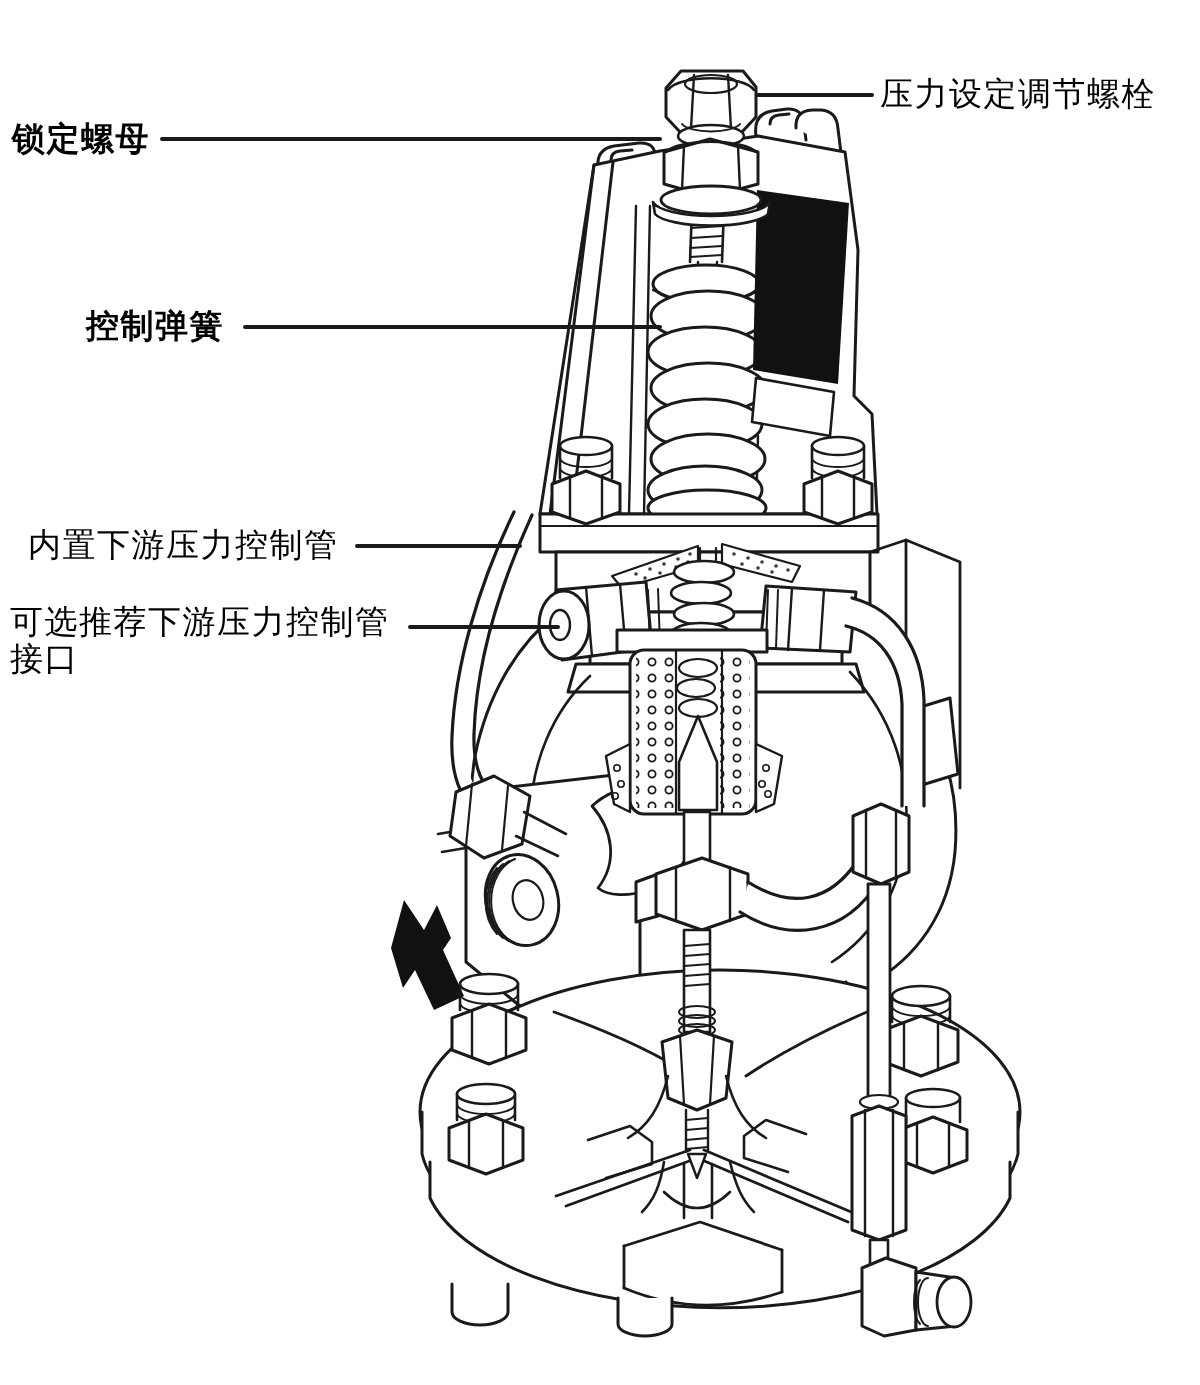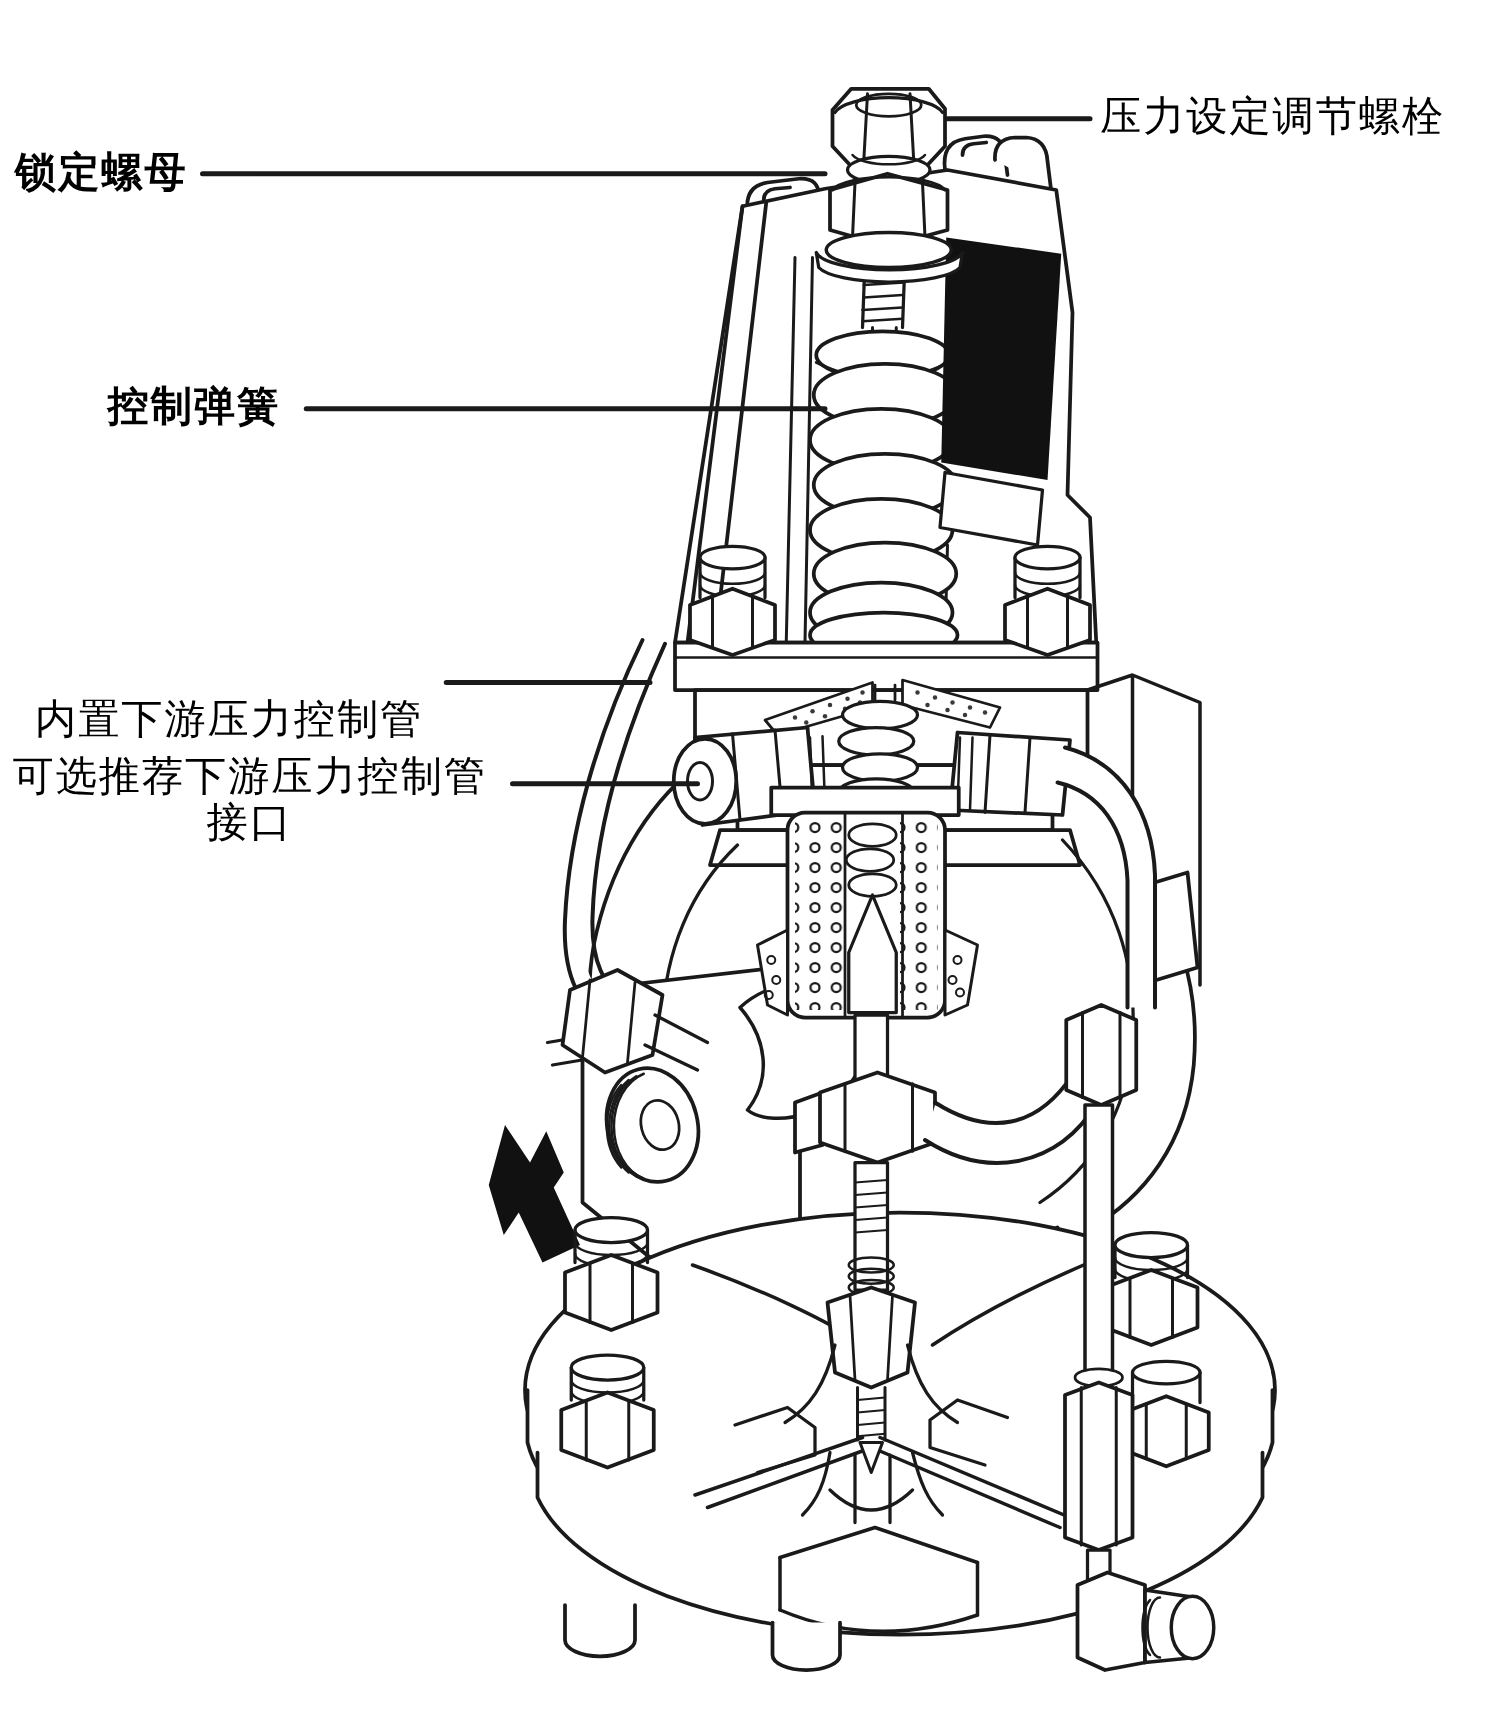--- a/index.html
+++ b/index.html
@@ -346,7 +346,7 @@
 
 <div class="cjk-label" style="left:86px;top:308px;font-weight:bold;">控制弹簧</div>
 
-<div class="cjk-label" style="left:28px;top:527px;margin-top:31px;">内置下游压力控制管</div>
+<div class="cjk-label" style="left:28px;top:527px;">内置下游压力控制管</div>
 
 <div class="cjk-label" style="left:10px;top:604px;text-align:center;">
   <span>可选推荐下游压力控制管</span>

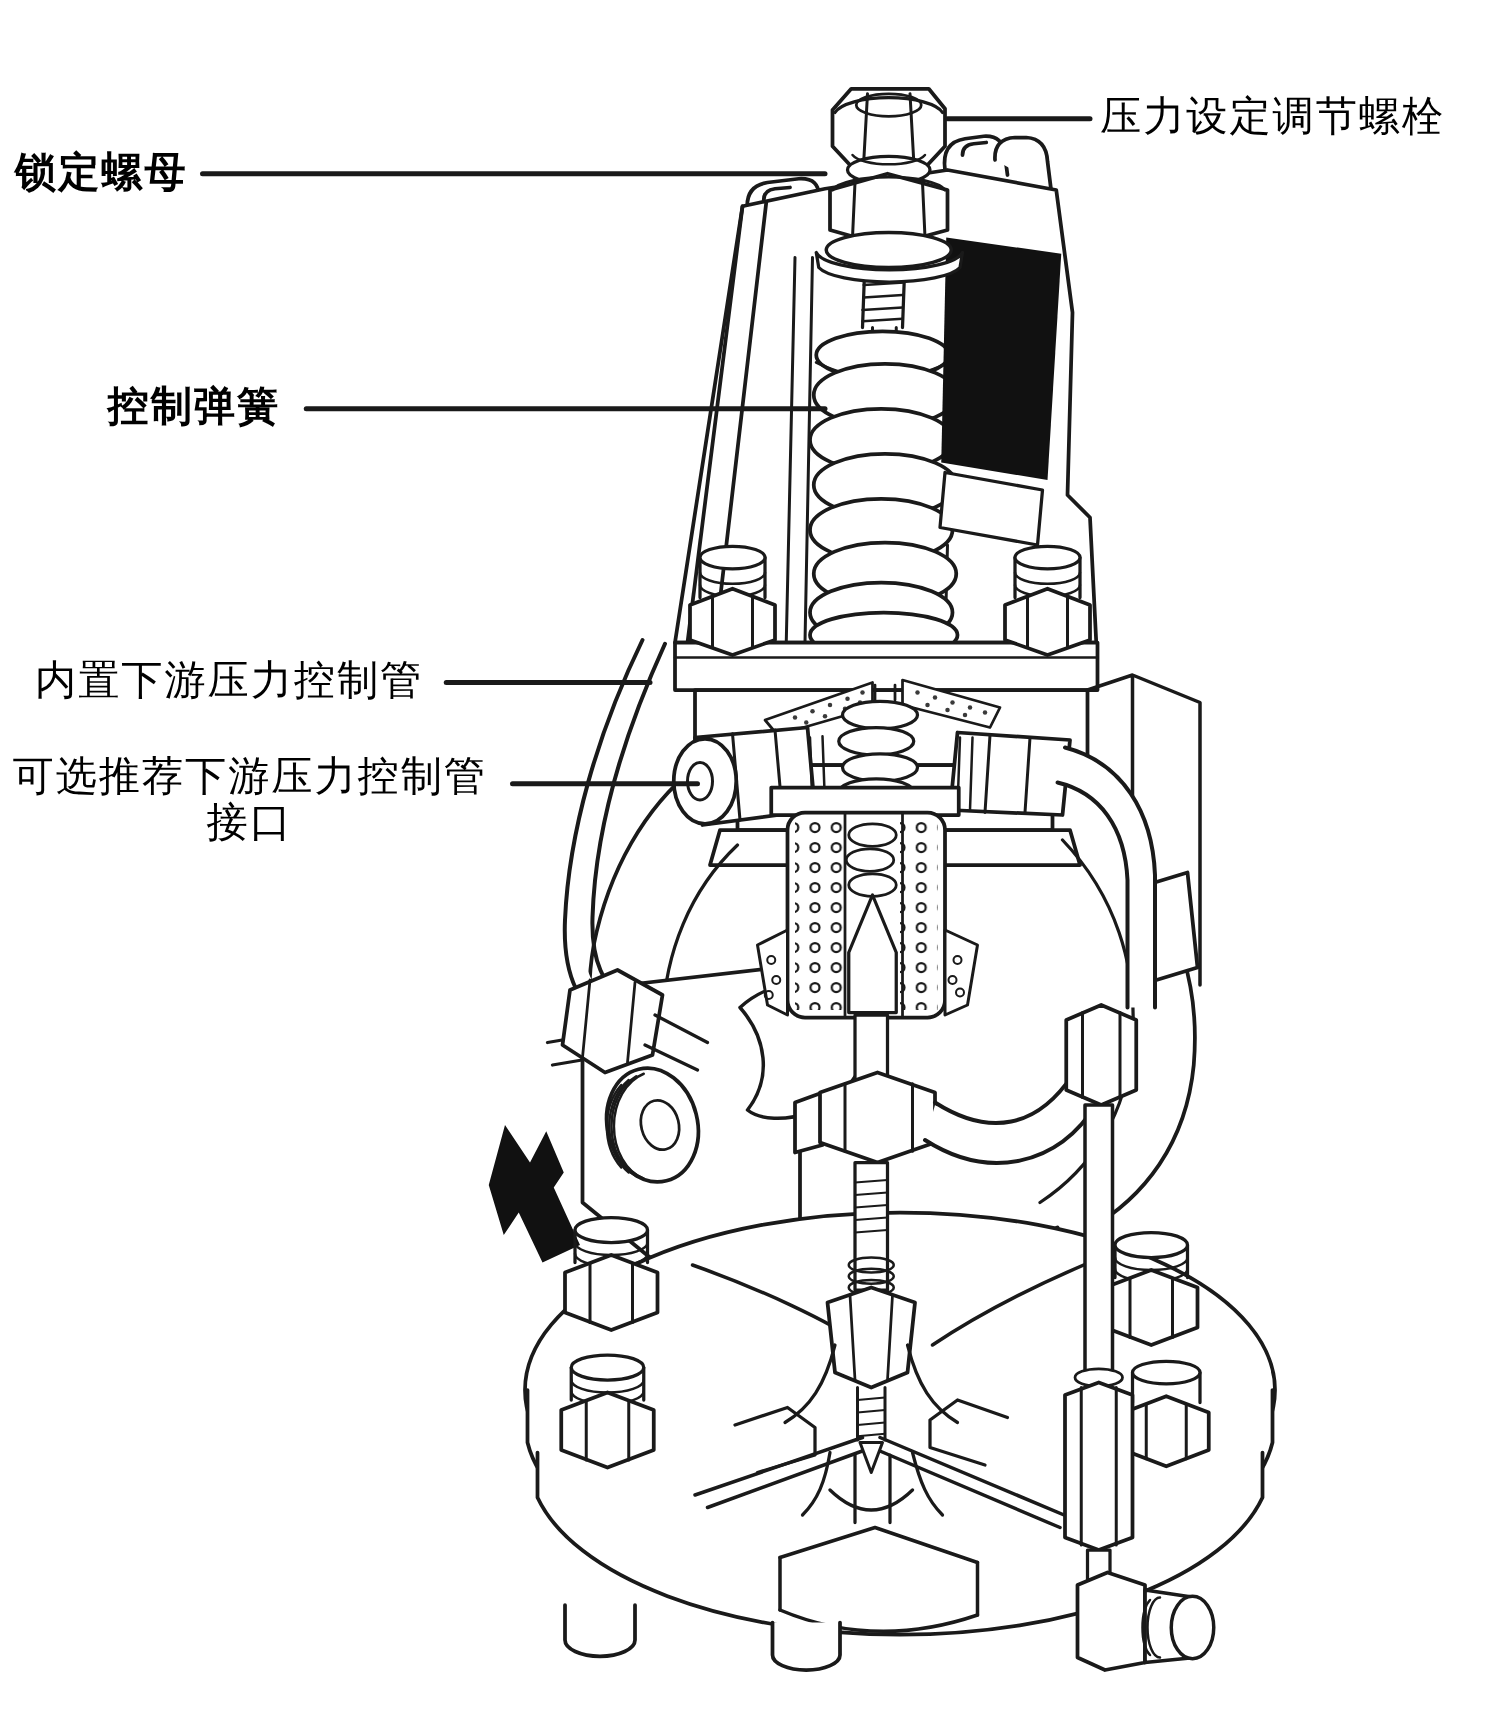--- a/index.html
+++ b/index.html
@@ -348,7 +348,7 @@
 
 <div class="cjk-label" style="left:28px;top:527px;">内置下游压力控制管</div>
 
-<div class="cjk-label" style="left:10px;top:604px;text-align:center;">
+<div class="cjk-label" style="left:10px;top:604px;">
   <span>可选推荐下游压力控制管</span>
   <span>接口</span>
 </div>

